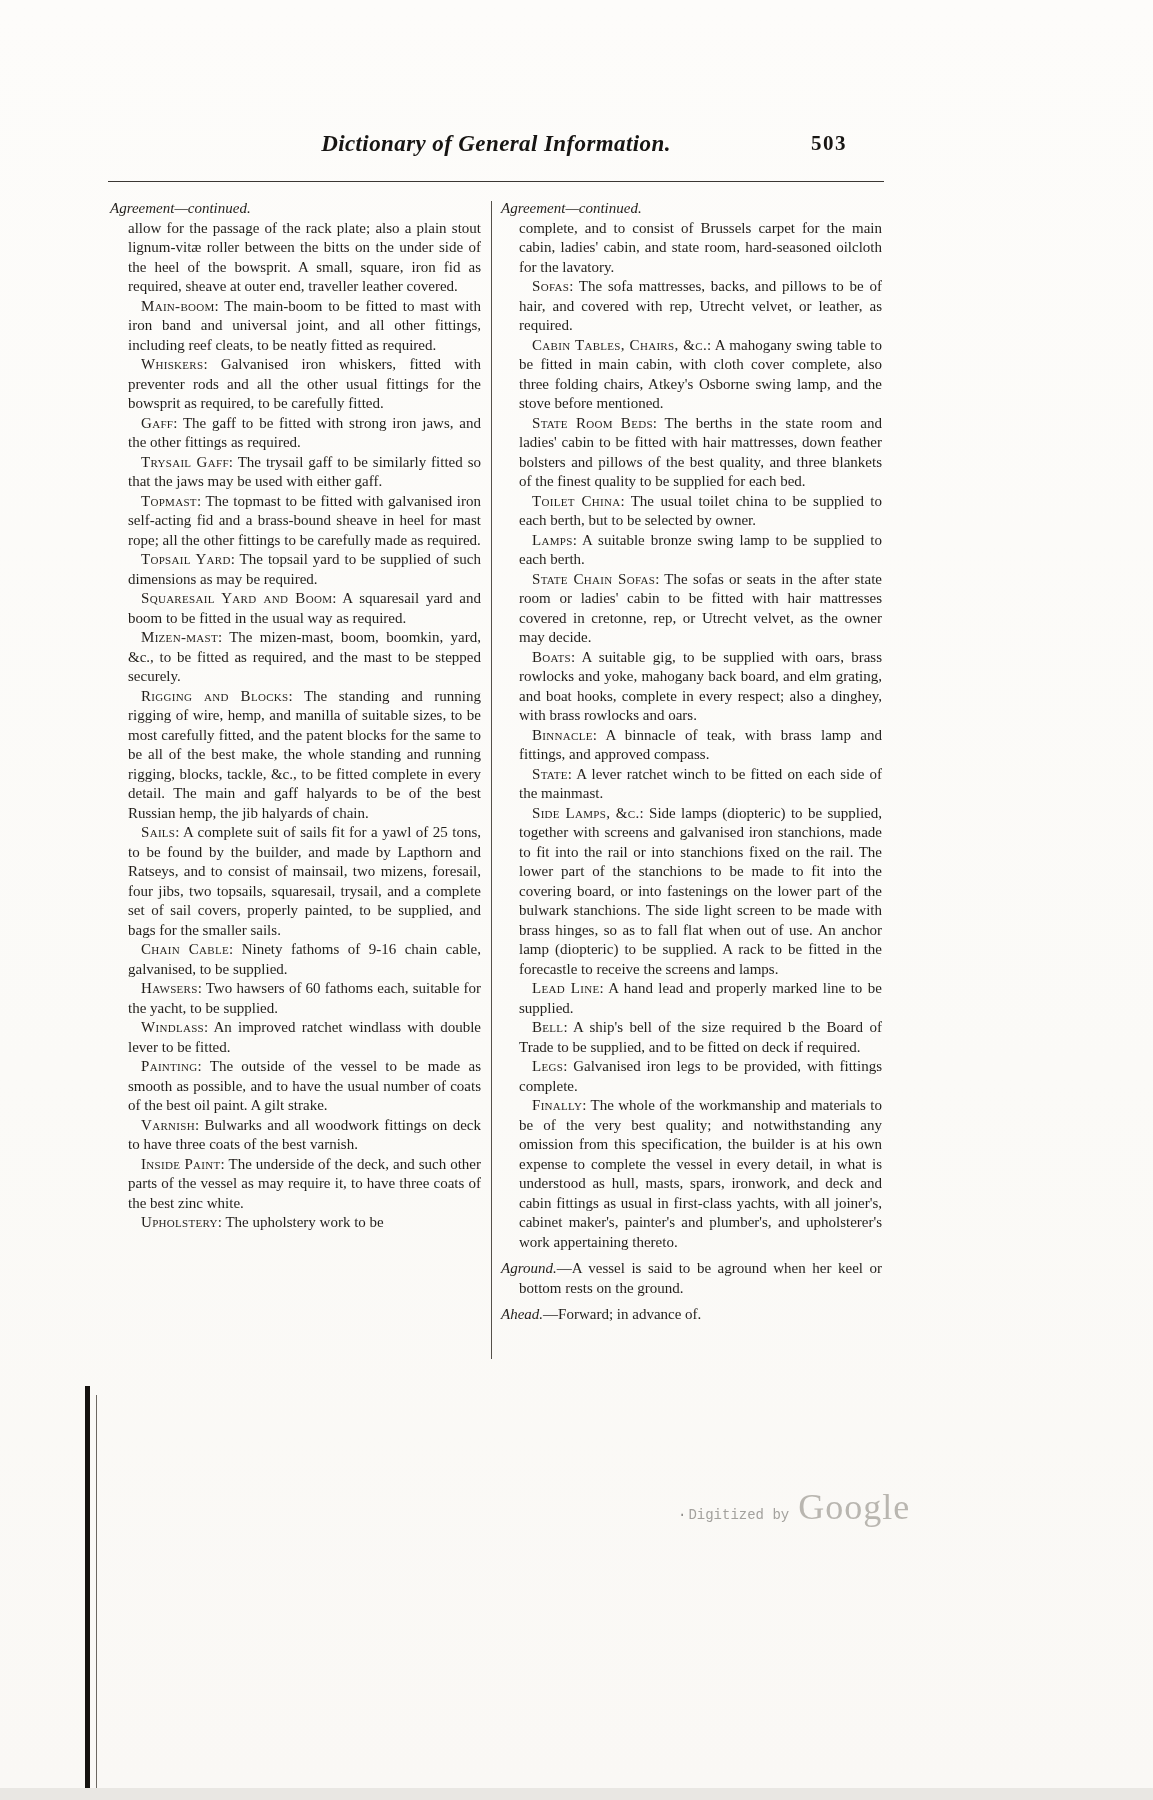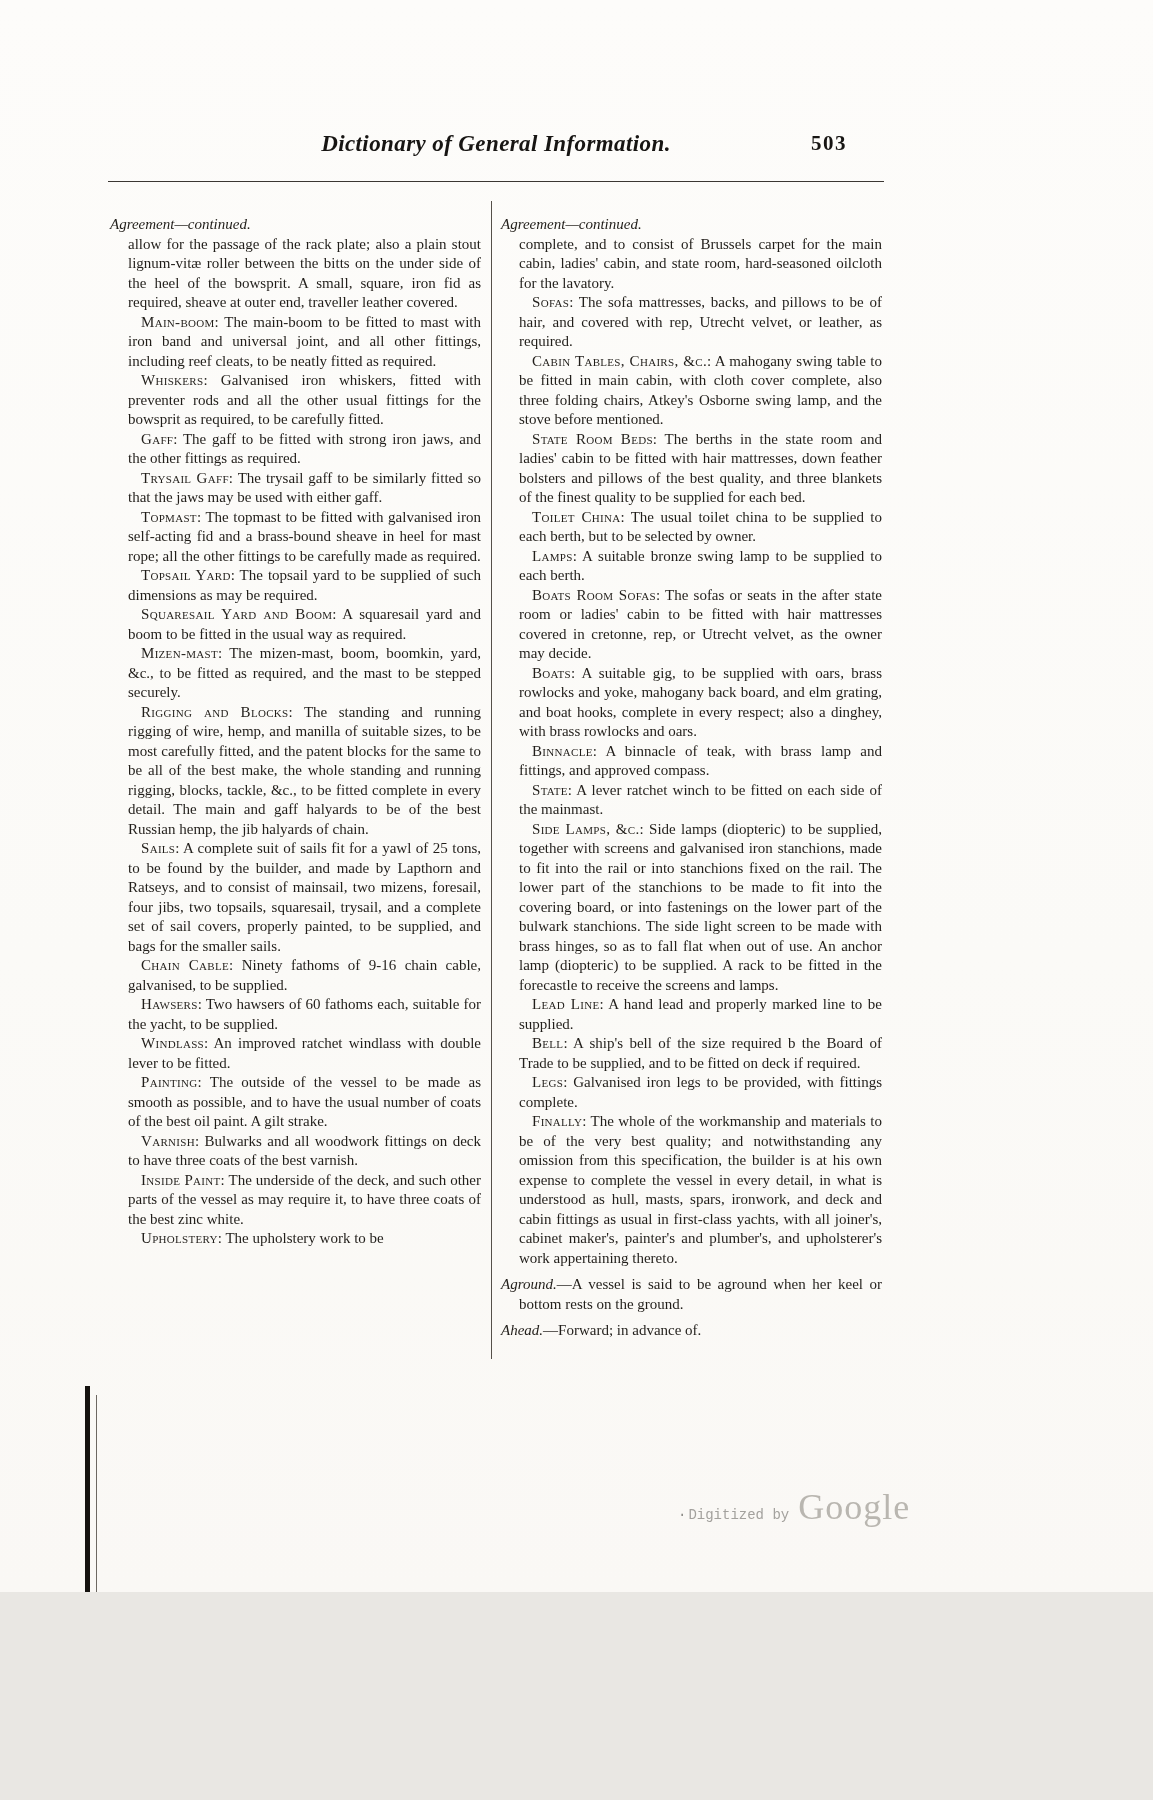--- a/index.html
+++ b/index.html
@@ -6,7 +6,7 @@
   .page {
     position: relative;
     width: 1153px;
-    height: 1592px;
+    height: 1788px;
     margin: 0 auto;
     background: linear-gradient(180deg, #fdfcfa 0%, #fbfaf7 60%, #faf8f5 100%);
     color: #211e1a;

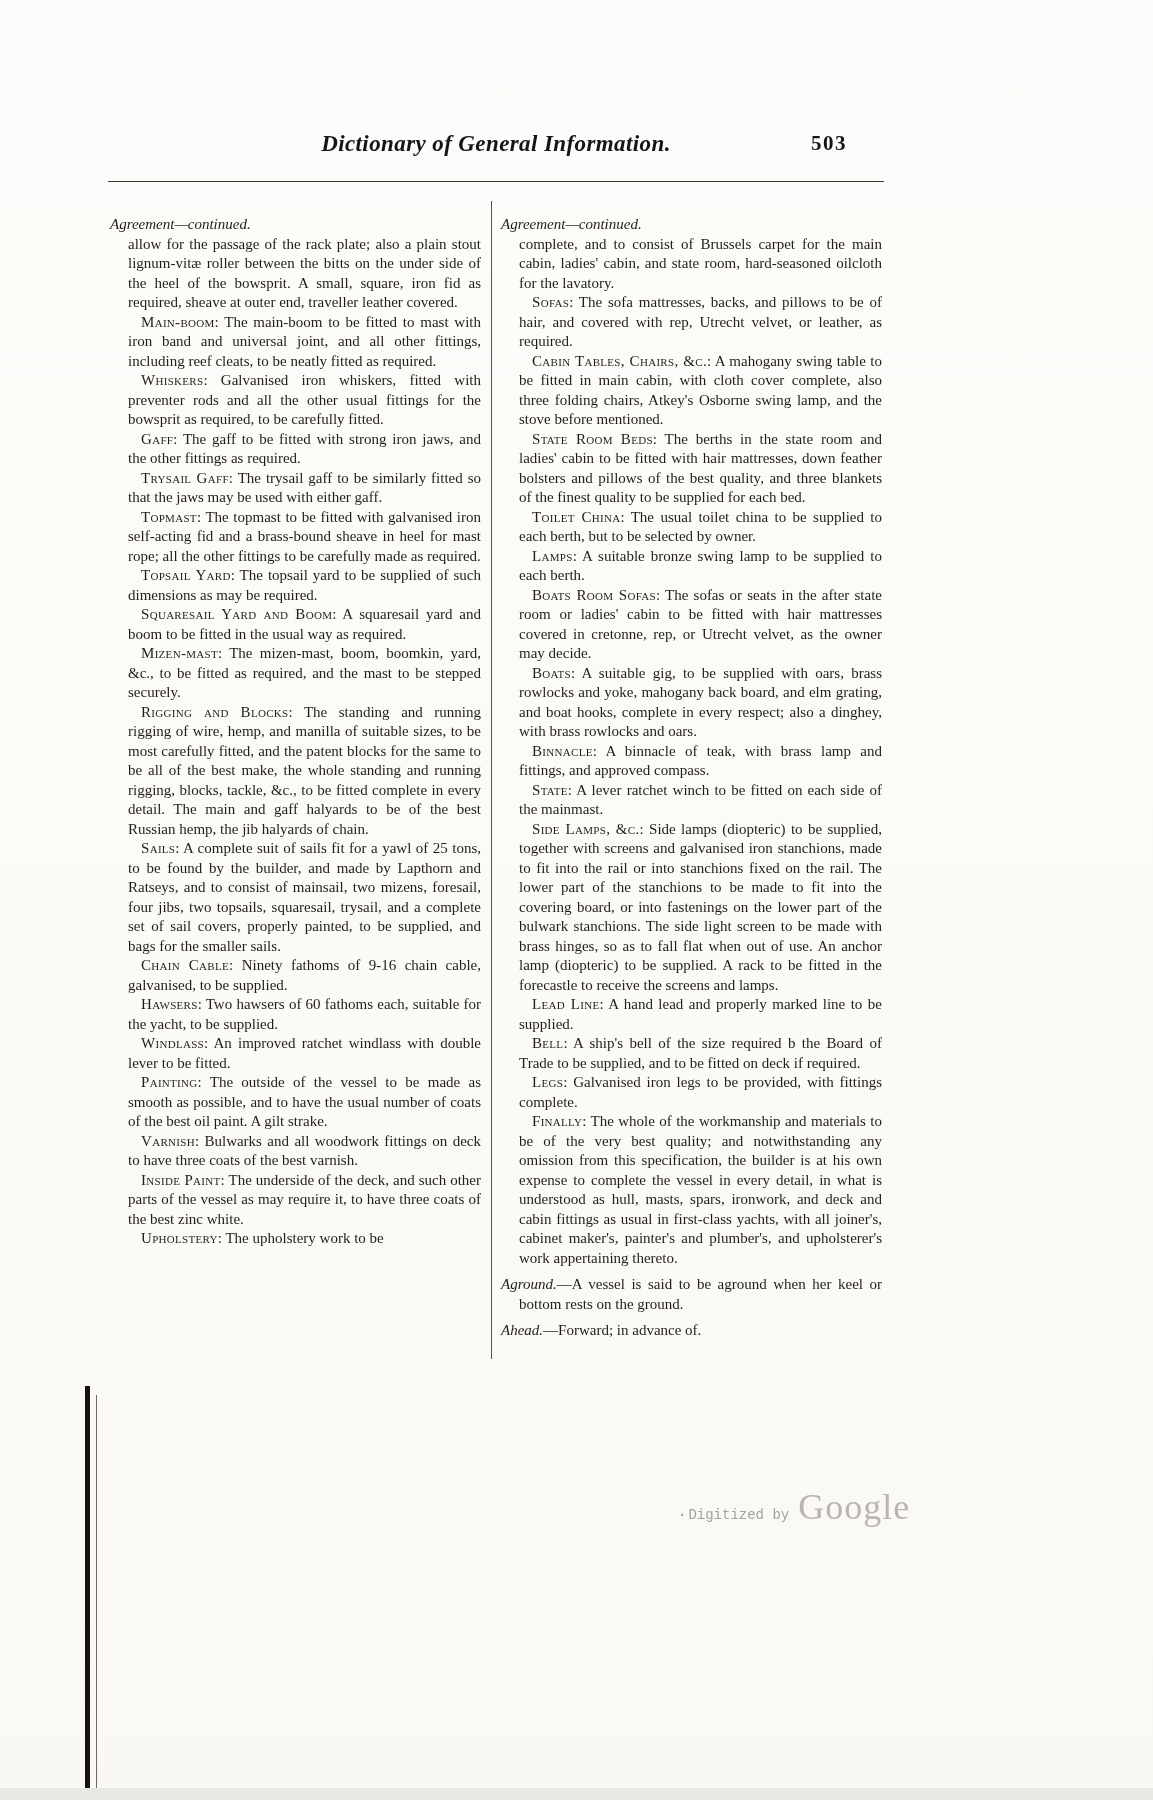--- a/index.html
+++ b/index.html
@@ -68,7 +68,7 @@
     flex: 0 0 1px;
   }
   .cont-header {
-    margin: 16px 0 0 -18px;
+    margin: 0 0 0 -18px;
     font-style: italic;
     text-align: left;
   }

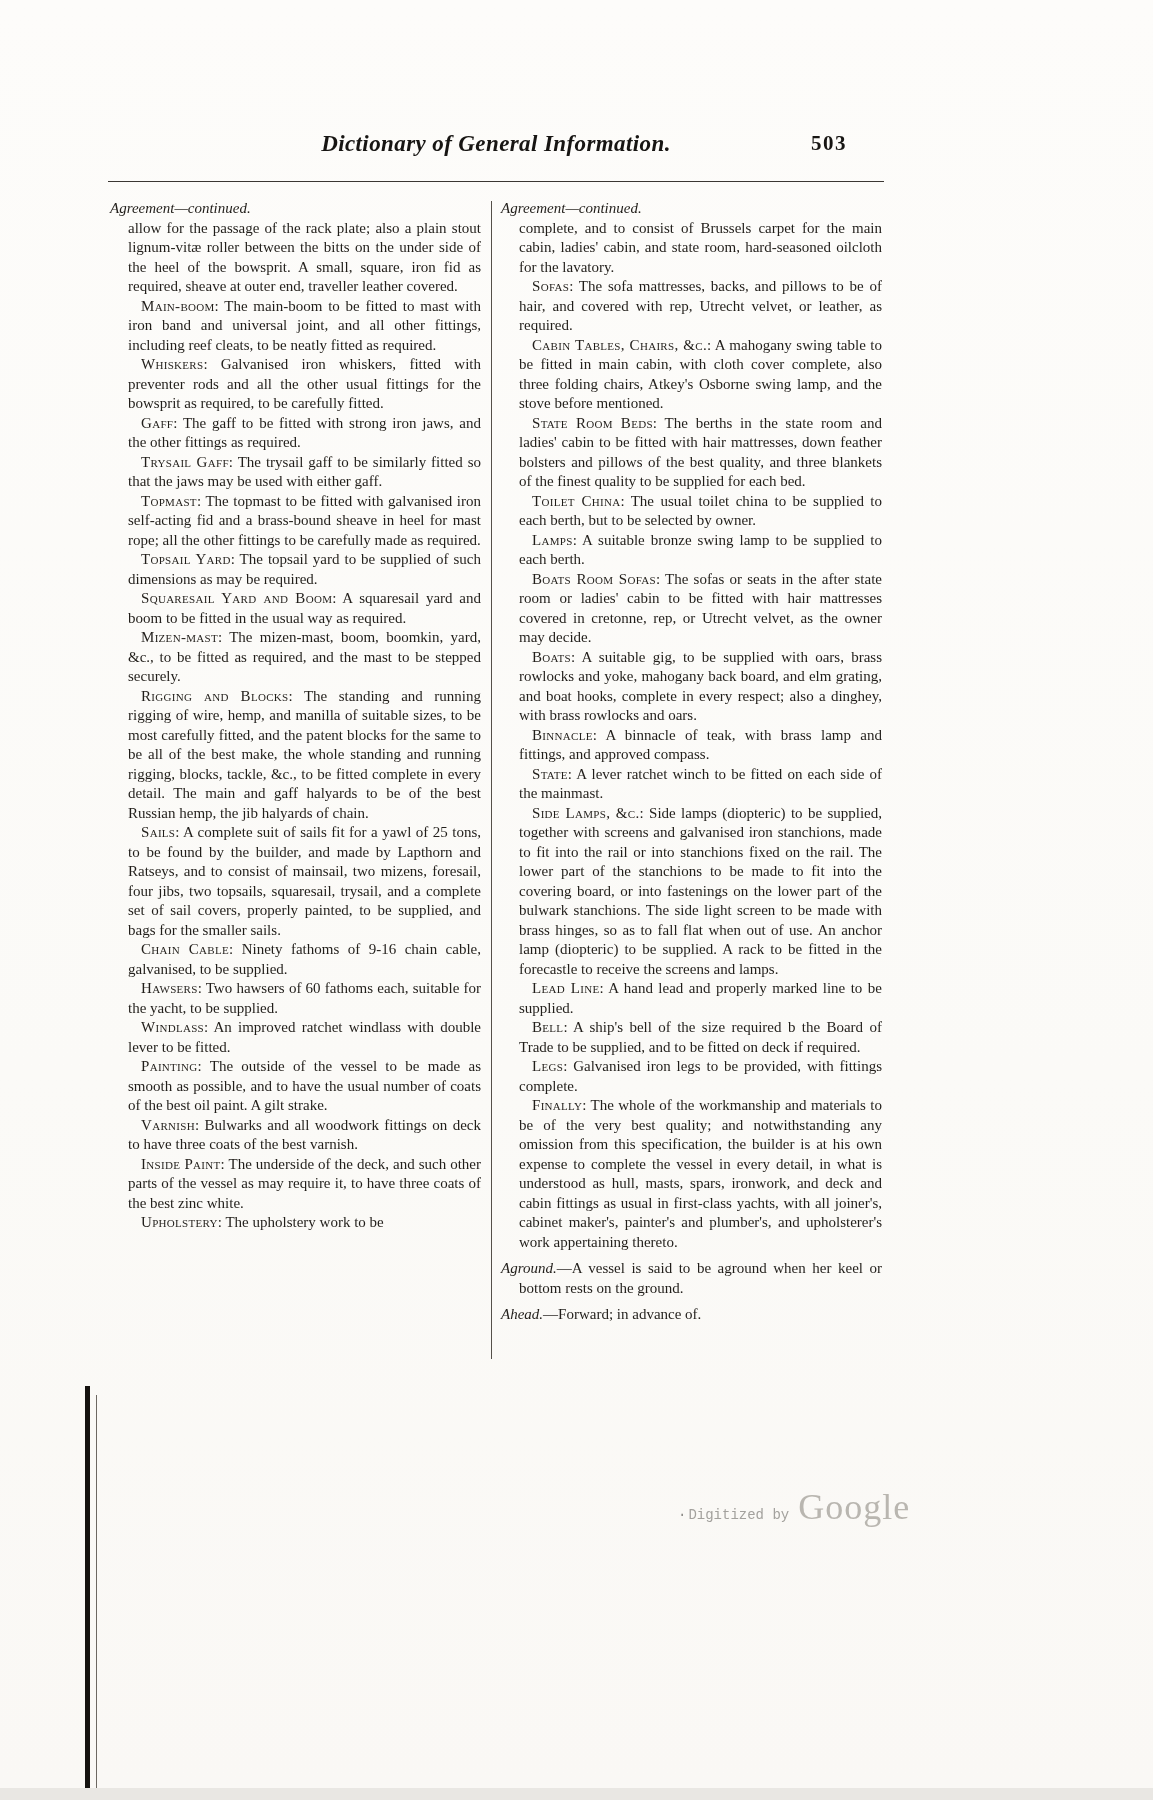--- a/index.html
+++ b/index.html
@@ -203,7 +203,7 @@
 
           <p class="entry"><span class="term">Lamps</span><span>: A suitable bronze swing lamp to be supplied to each berth.</span></p>
 
-          <p class="entry"><span class="term">Boats Room Sofas</span><span>: The sofas or seats in the after state room or ladies' cabin to be fitted with hair mattresses covered in cretonne, rep, or Utrecht velvet, as the owner may decide.</span></p>
+          <p class="entry"><span class="term">State Chain Sofas</span><span>: The sofas or seats in the after state room or ladies' cabin to be fitted with hair mattresses covered in cretonne, rep, or Utrecht velvet, as the owner may decide.</span></p>
 
           <p class="entry"><span class="term">Boats</span><span>: A suitable gig, to be supplied with oars, brass rowlocks and yoke, mahogany back board, and elm grating, and boat hooks, complete in every respect; also a dinghey, with brass rowlocks and oars.</span></p>
 

